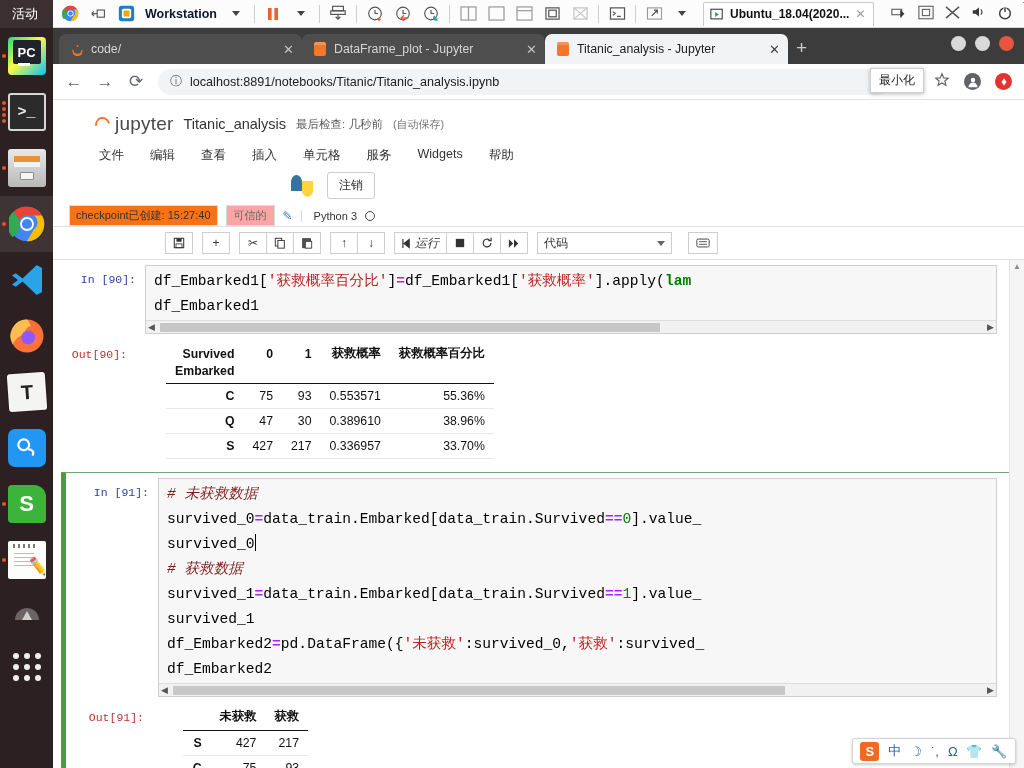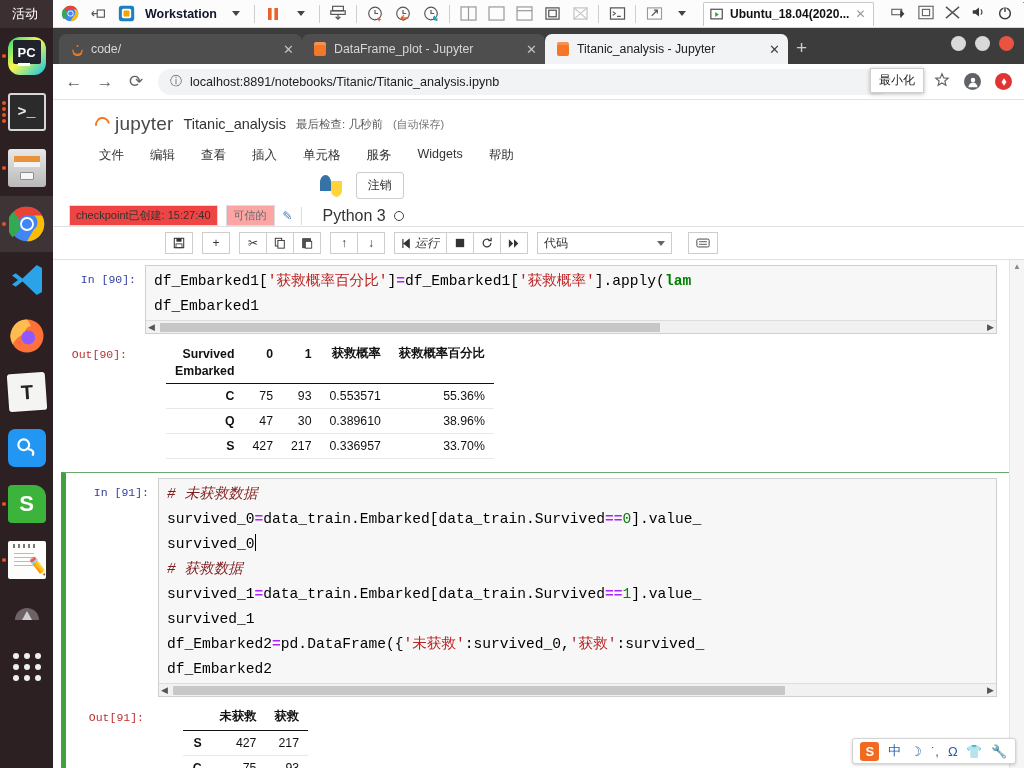--- a/index.html
+++ b/index.html
@@ -60,7 +60,7 @@
     transform: translateY(-50%); display: flex; flex-direction: column; gap: 2px; }
   .dock-dots-multi i { width: 4px; height: 4px; border-radius: 50%;
     background: #e95420; display: block; }
-  .ico { width: 38px; height: 38px; border-radius: 12px; position: relative;
+  .ico { width: 38px; height: 38px; border-radius: 4px; position: relative;
          display: flex; align-items: center; justify-content: center;
          font-weight: bold; color: #fff; }
   #ico-pycharm { background: linear-gradient(135deg,#21d789 0%,#fcf84a 45%,#07c3f2 100%); }

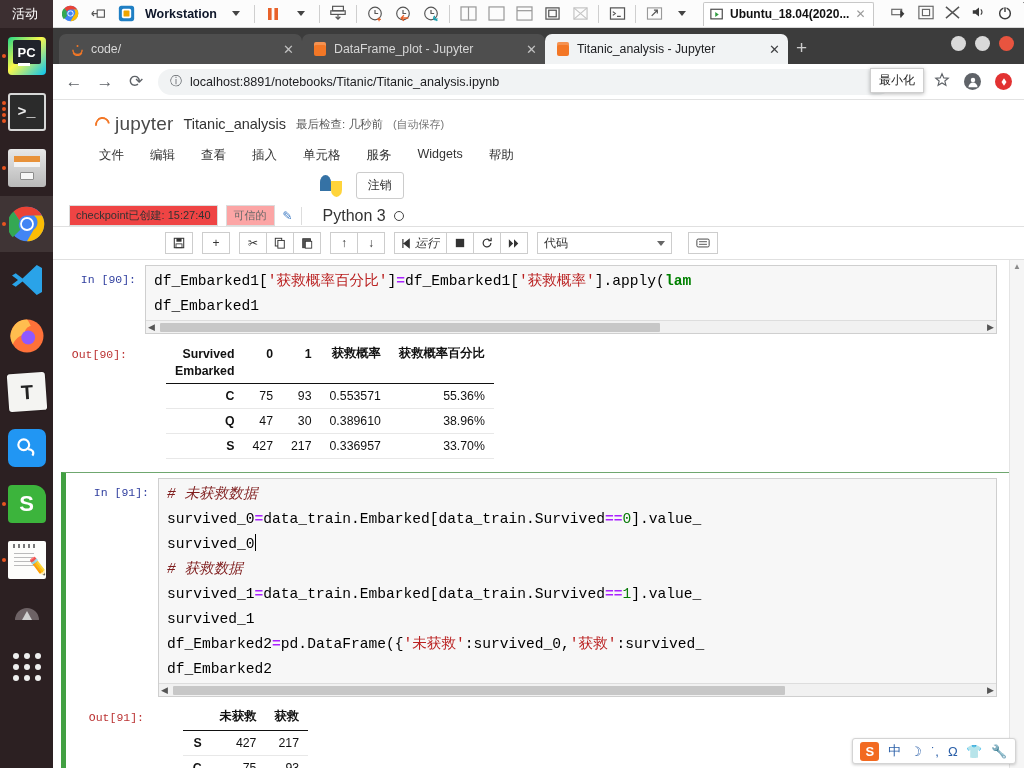--- a/index.html
+++ b/index.html
@@ -175,7 +175,7 @@
   #logout-btn { border: 1px solid #ccc; border-radius: 3px; padding: 4px 11px;
     font-size: 12px; color: #333; background: #fff; }
   #kernel-row { display: flex; align-items: center; gap: 8px; }
-  #ckpt { border: 1px solid #dcdcdc; background: #ef4444; font-size: 11px;
+  #ckpt { border: 1px solid #dcdcdc; background: #f97316; font-size: 11px;
     padding: 2px 6px; color: #333; }
   #trusted { border: 1px solid #dcdcdc; background: #fca5a5; font-size: 11px;
     padding: 2px 7px; color: #666; }

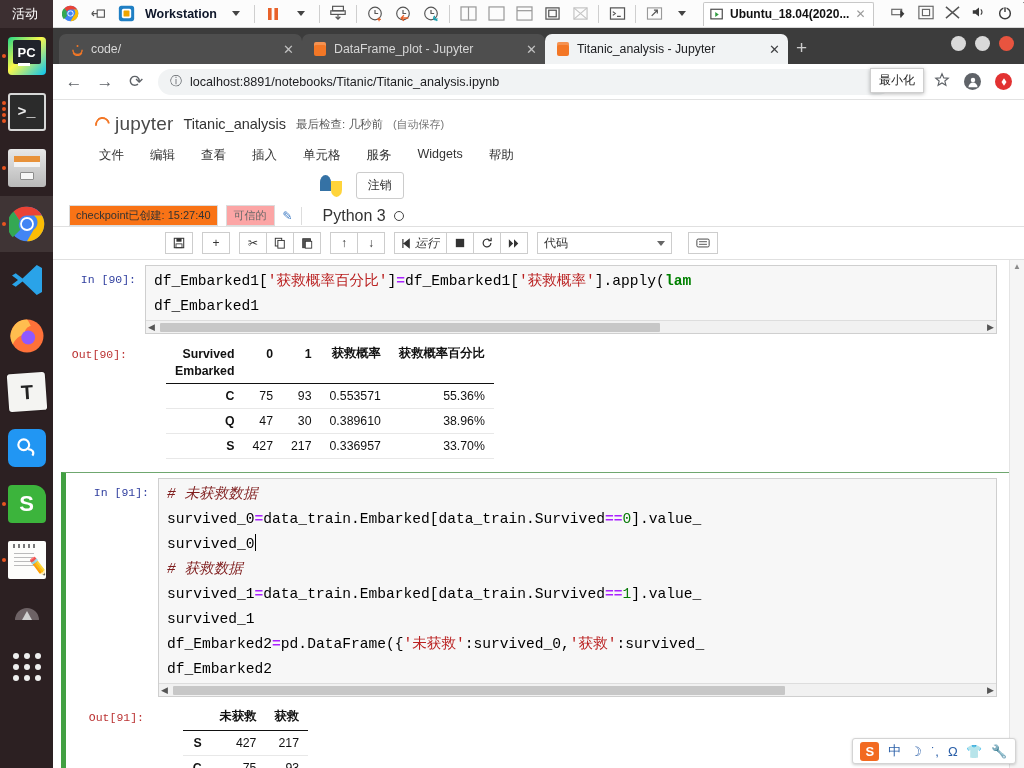--- a/index.html
+++ b/index.html
@@ -180,8 +180,8 @@
   #trusted { border: 1px solid #dcdcdc; background: #fca5a5; font-size: 11px;
     padding: 2px 7px; color: #666; }
   #pencil-ic { color: #3a78c2; font-size: 12px; }
-  #kernel-name { font-size: 16px; color: #333; border-left: 1px solid #ddd;
-    padding-left: 21px; }
+  #kernel-name { font-size: 11px; color: #333; border-left: 1px solid #ddd;
+    padding-left: 12px; }
   #kernel-idle { width: 10px; height: 10px; border-radius: 50%; border: 1.4px solid #444; }
 
   #toolbar {

